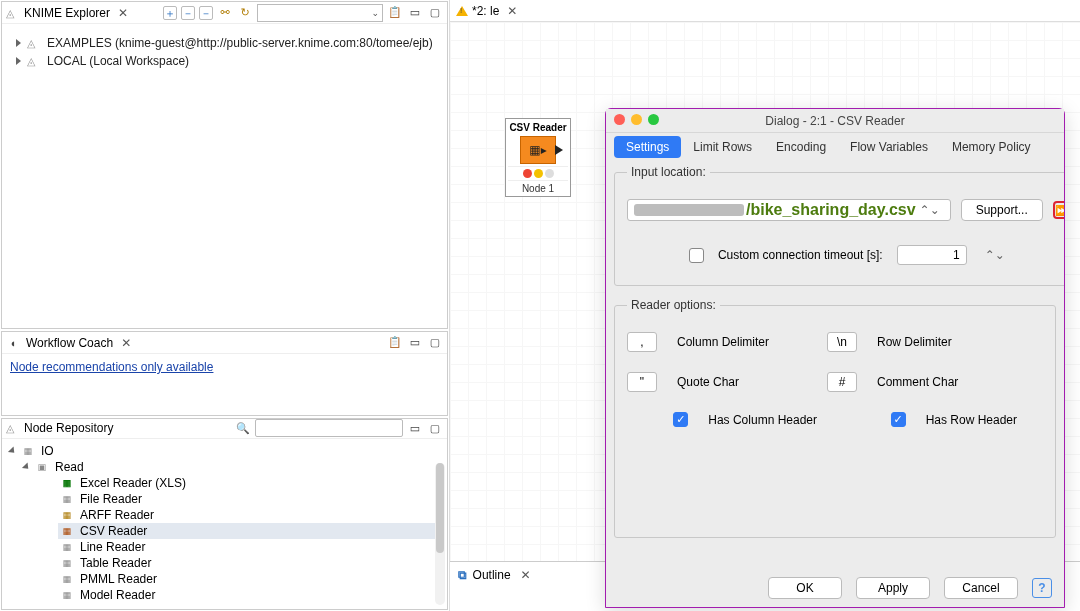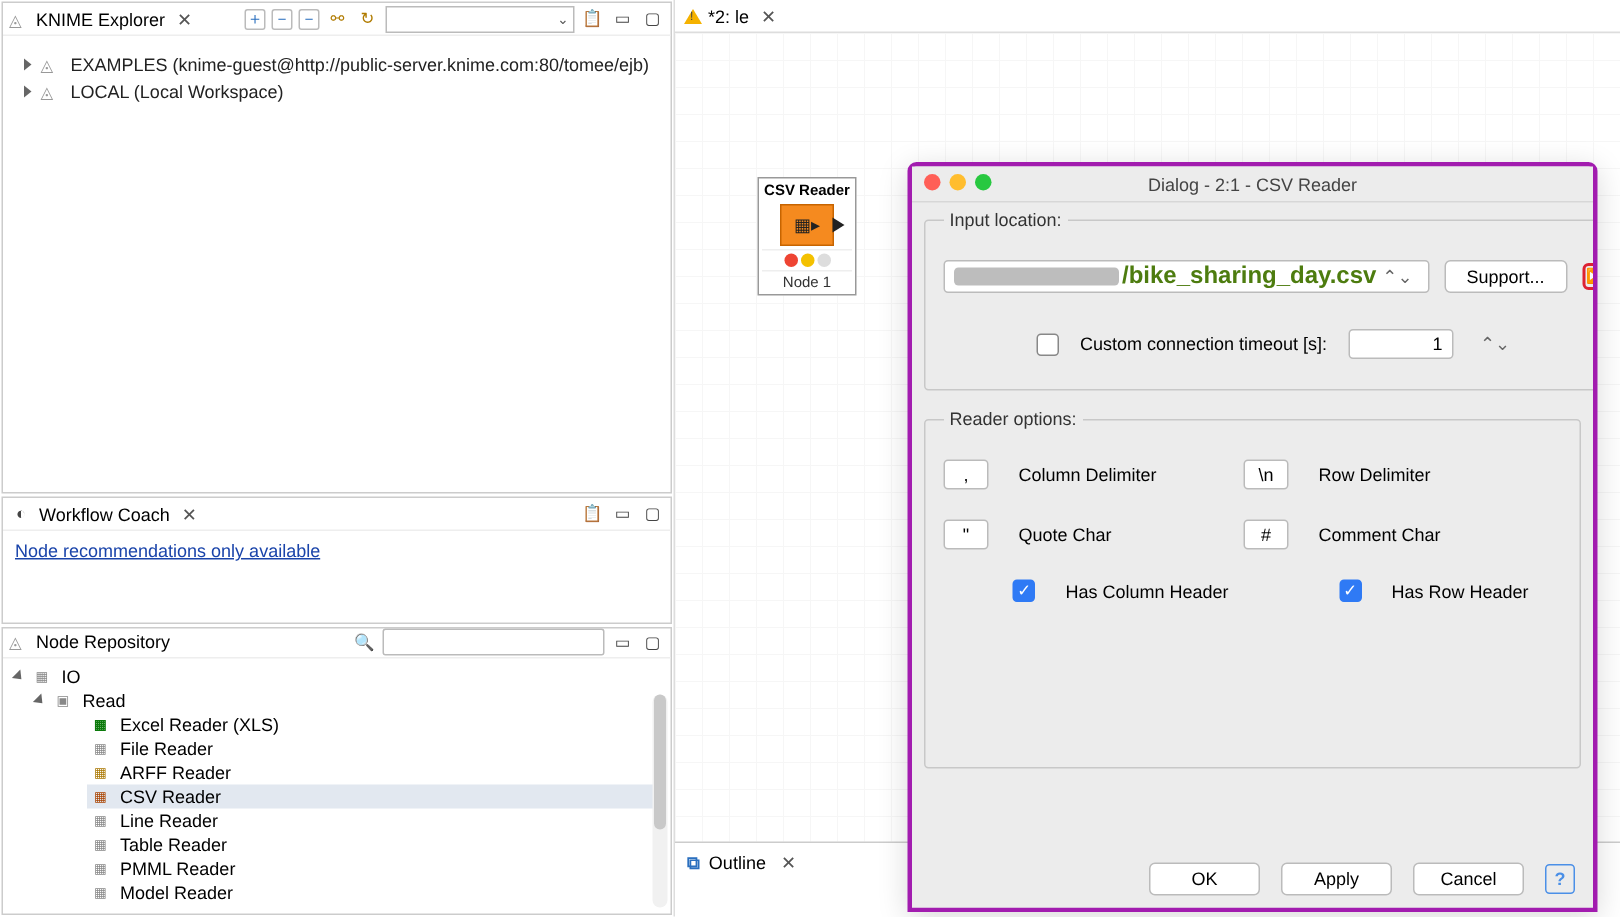--- a/index.html
+++ b/index.html
@@ -139,7 +139,7 @@
     left:605px; top:108px;
     width:460px; height:500px;
     background:#ececec;
-    border:3px solid #a21caf;
+    border:1px solid #a21caf;
     border-radius:6px 6px 0 0;
     box-shadow:0 4px 20px rgba(0,0,0,.15);
     display:flex; flex-direction:column;

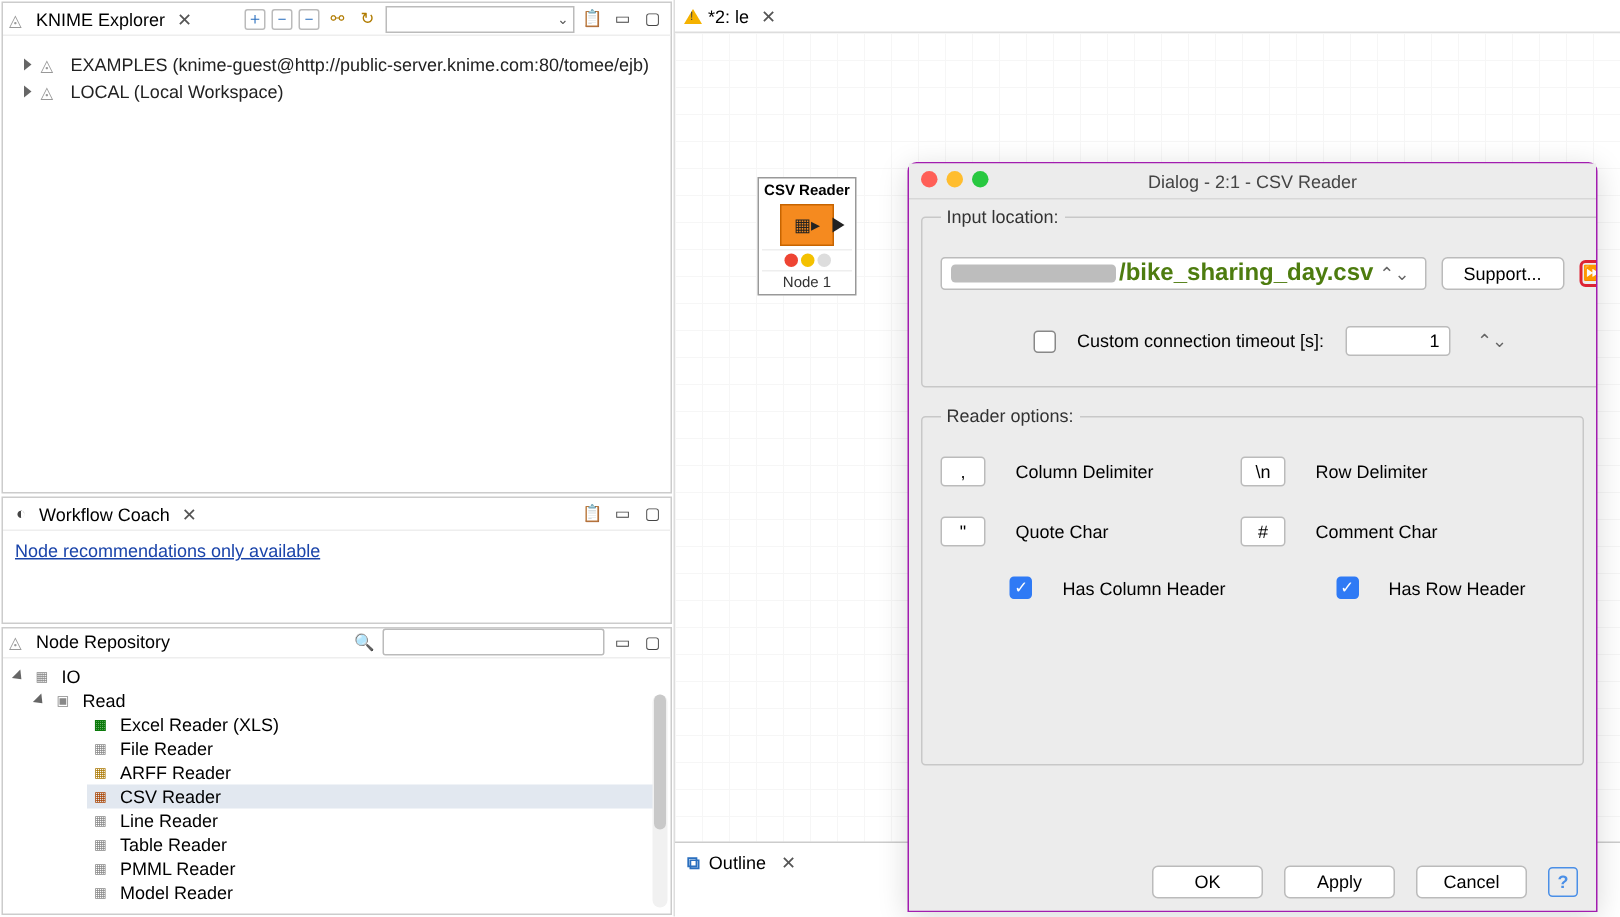--- a/index.html
+++ b/index.html
@@ -393,6 +393,13 @@
       </div>
       <span>Dialog - 2:1 - CSV Reader</span>
     </div>
+    <div class="dlg-tabs" id="dlg-tabs">
+        <div class="dlg-tab active">Settings</div>
+        <div class="dlg-tab">Limit Rows</div>
+        <div class="dlg-tab">Encoding</div>
+        <div class="dlg-tab">Flow Variables</div>
+        <div class="dlg-tab">Memory Policy</div>
+      </div>
     <div class="dlg-body">
       <fieldset class="grp">
         <legend>Input location:</legend>

